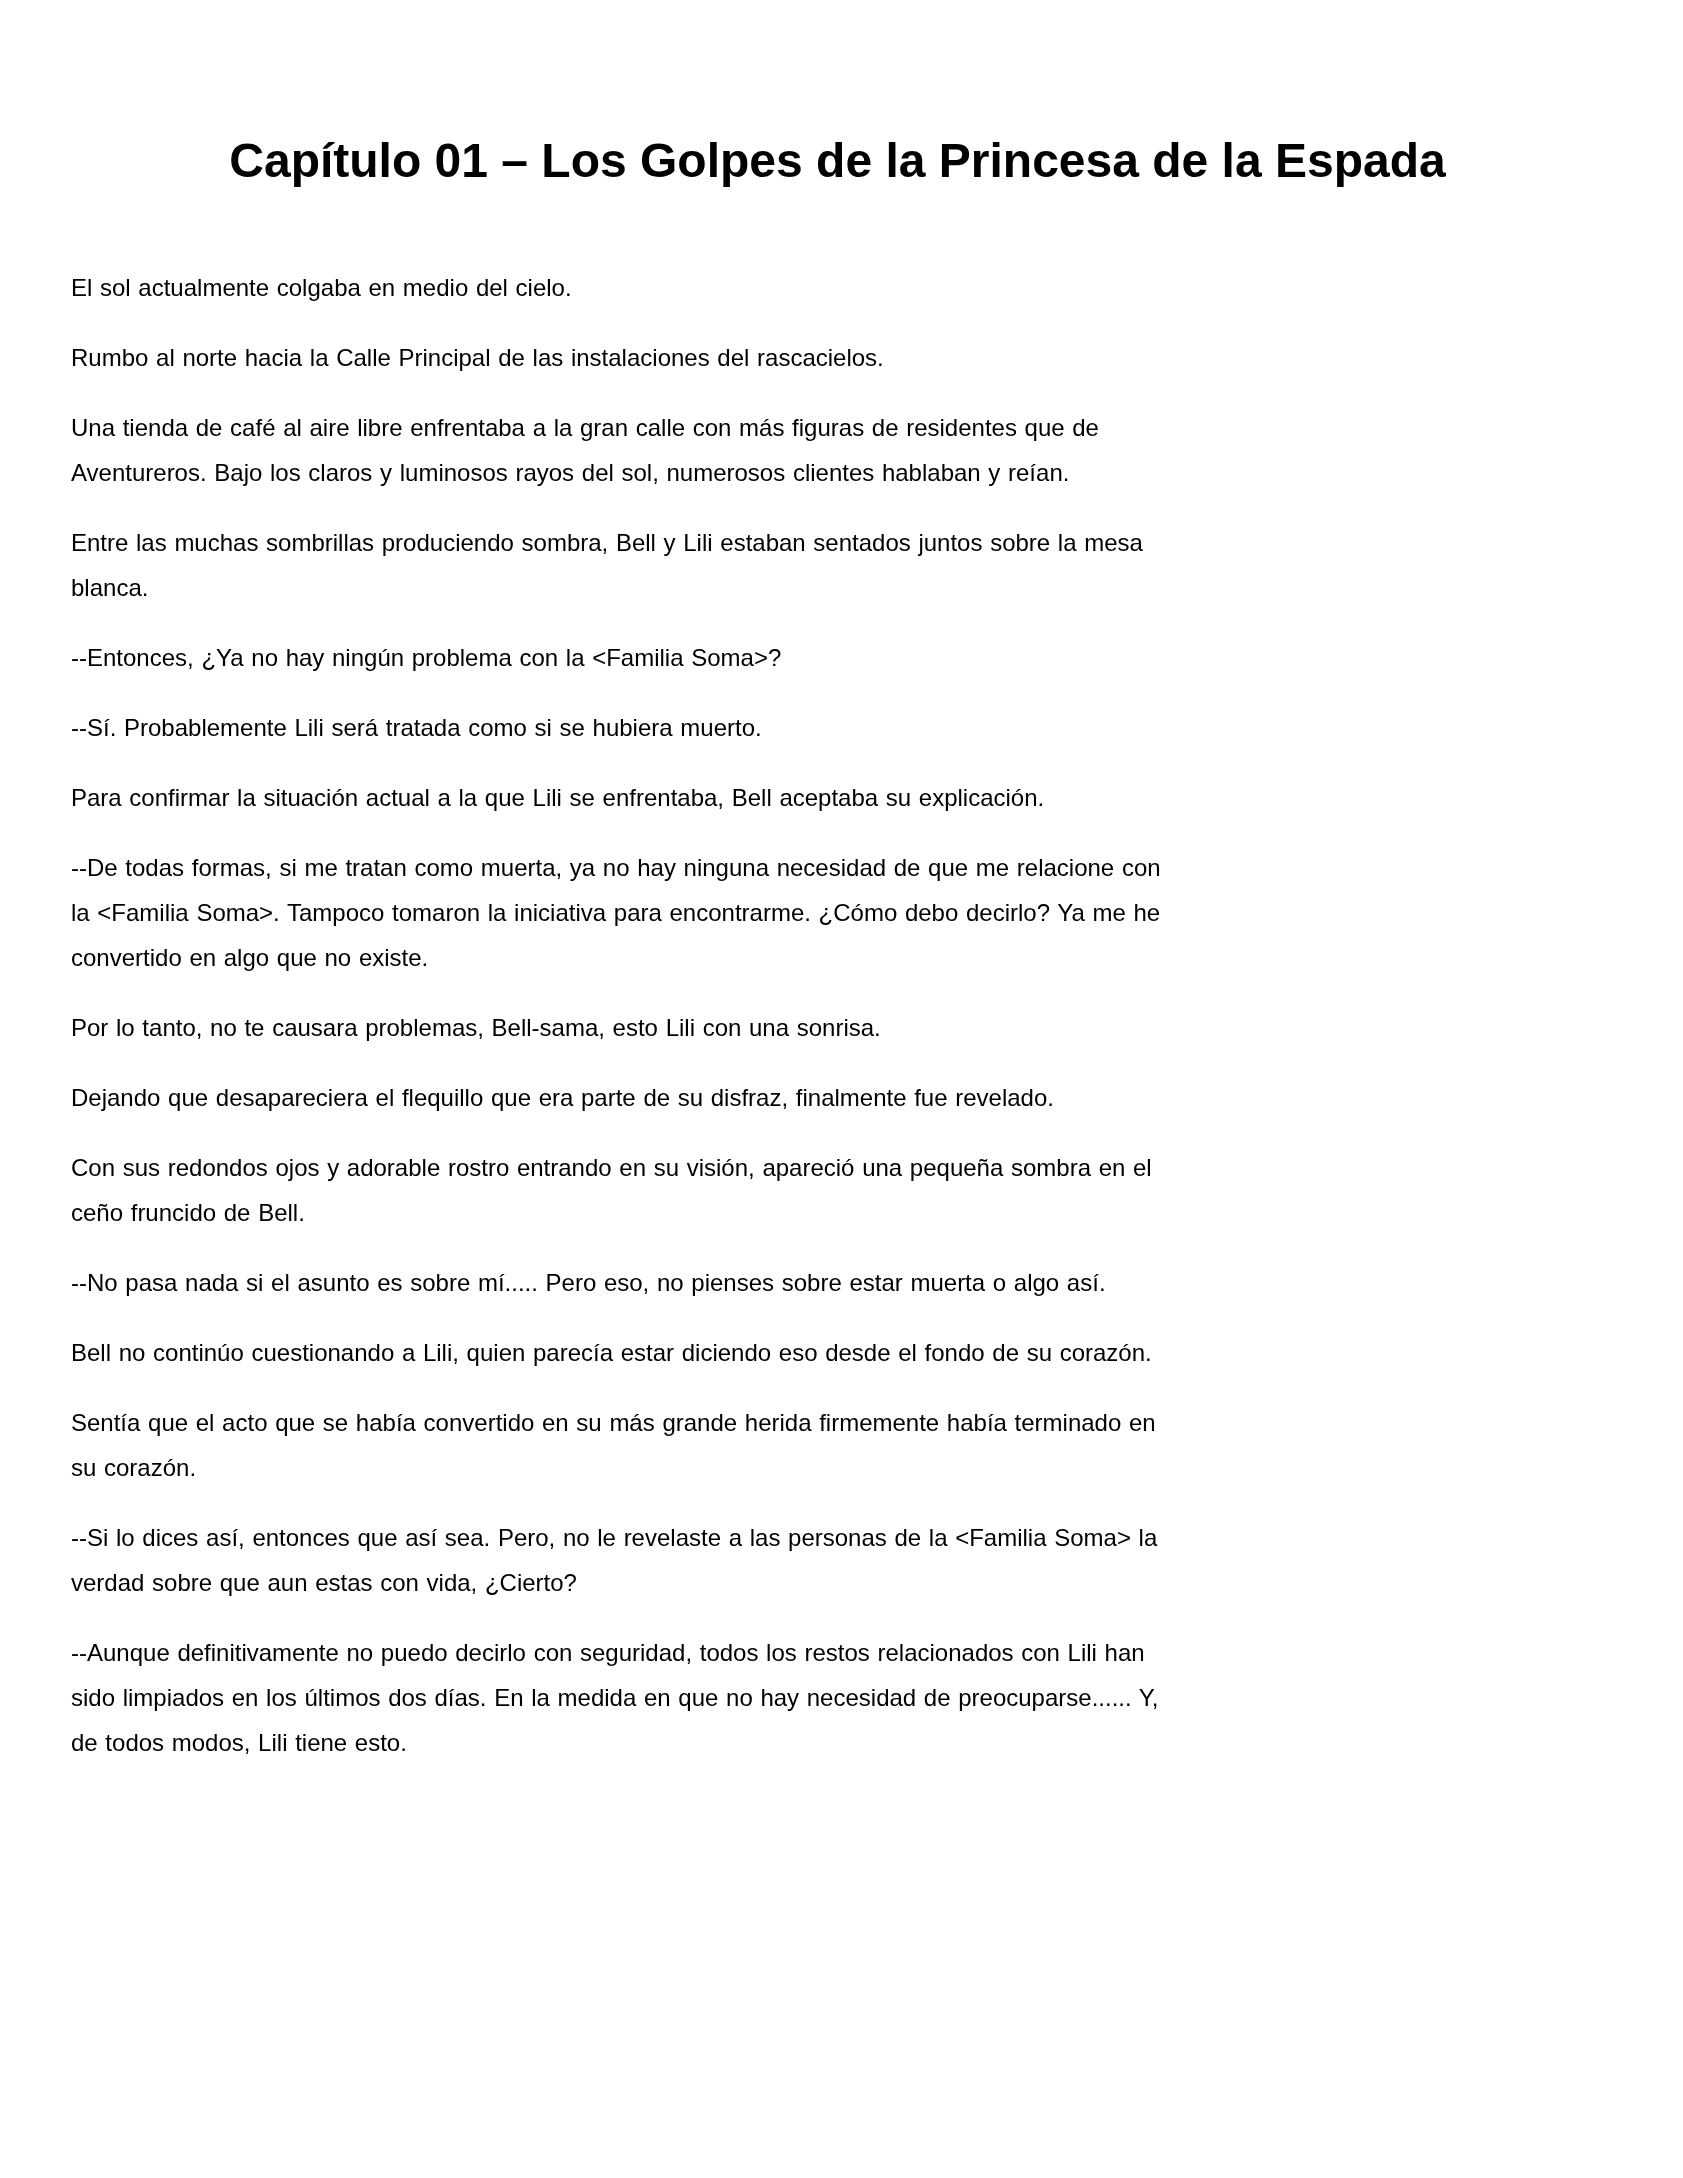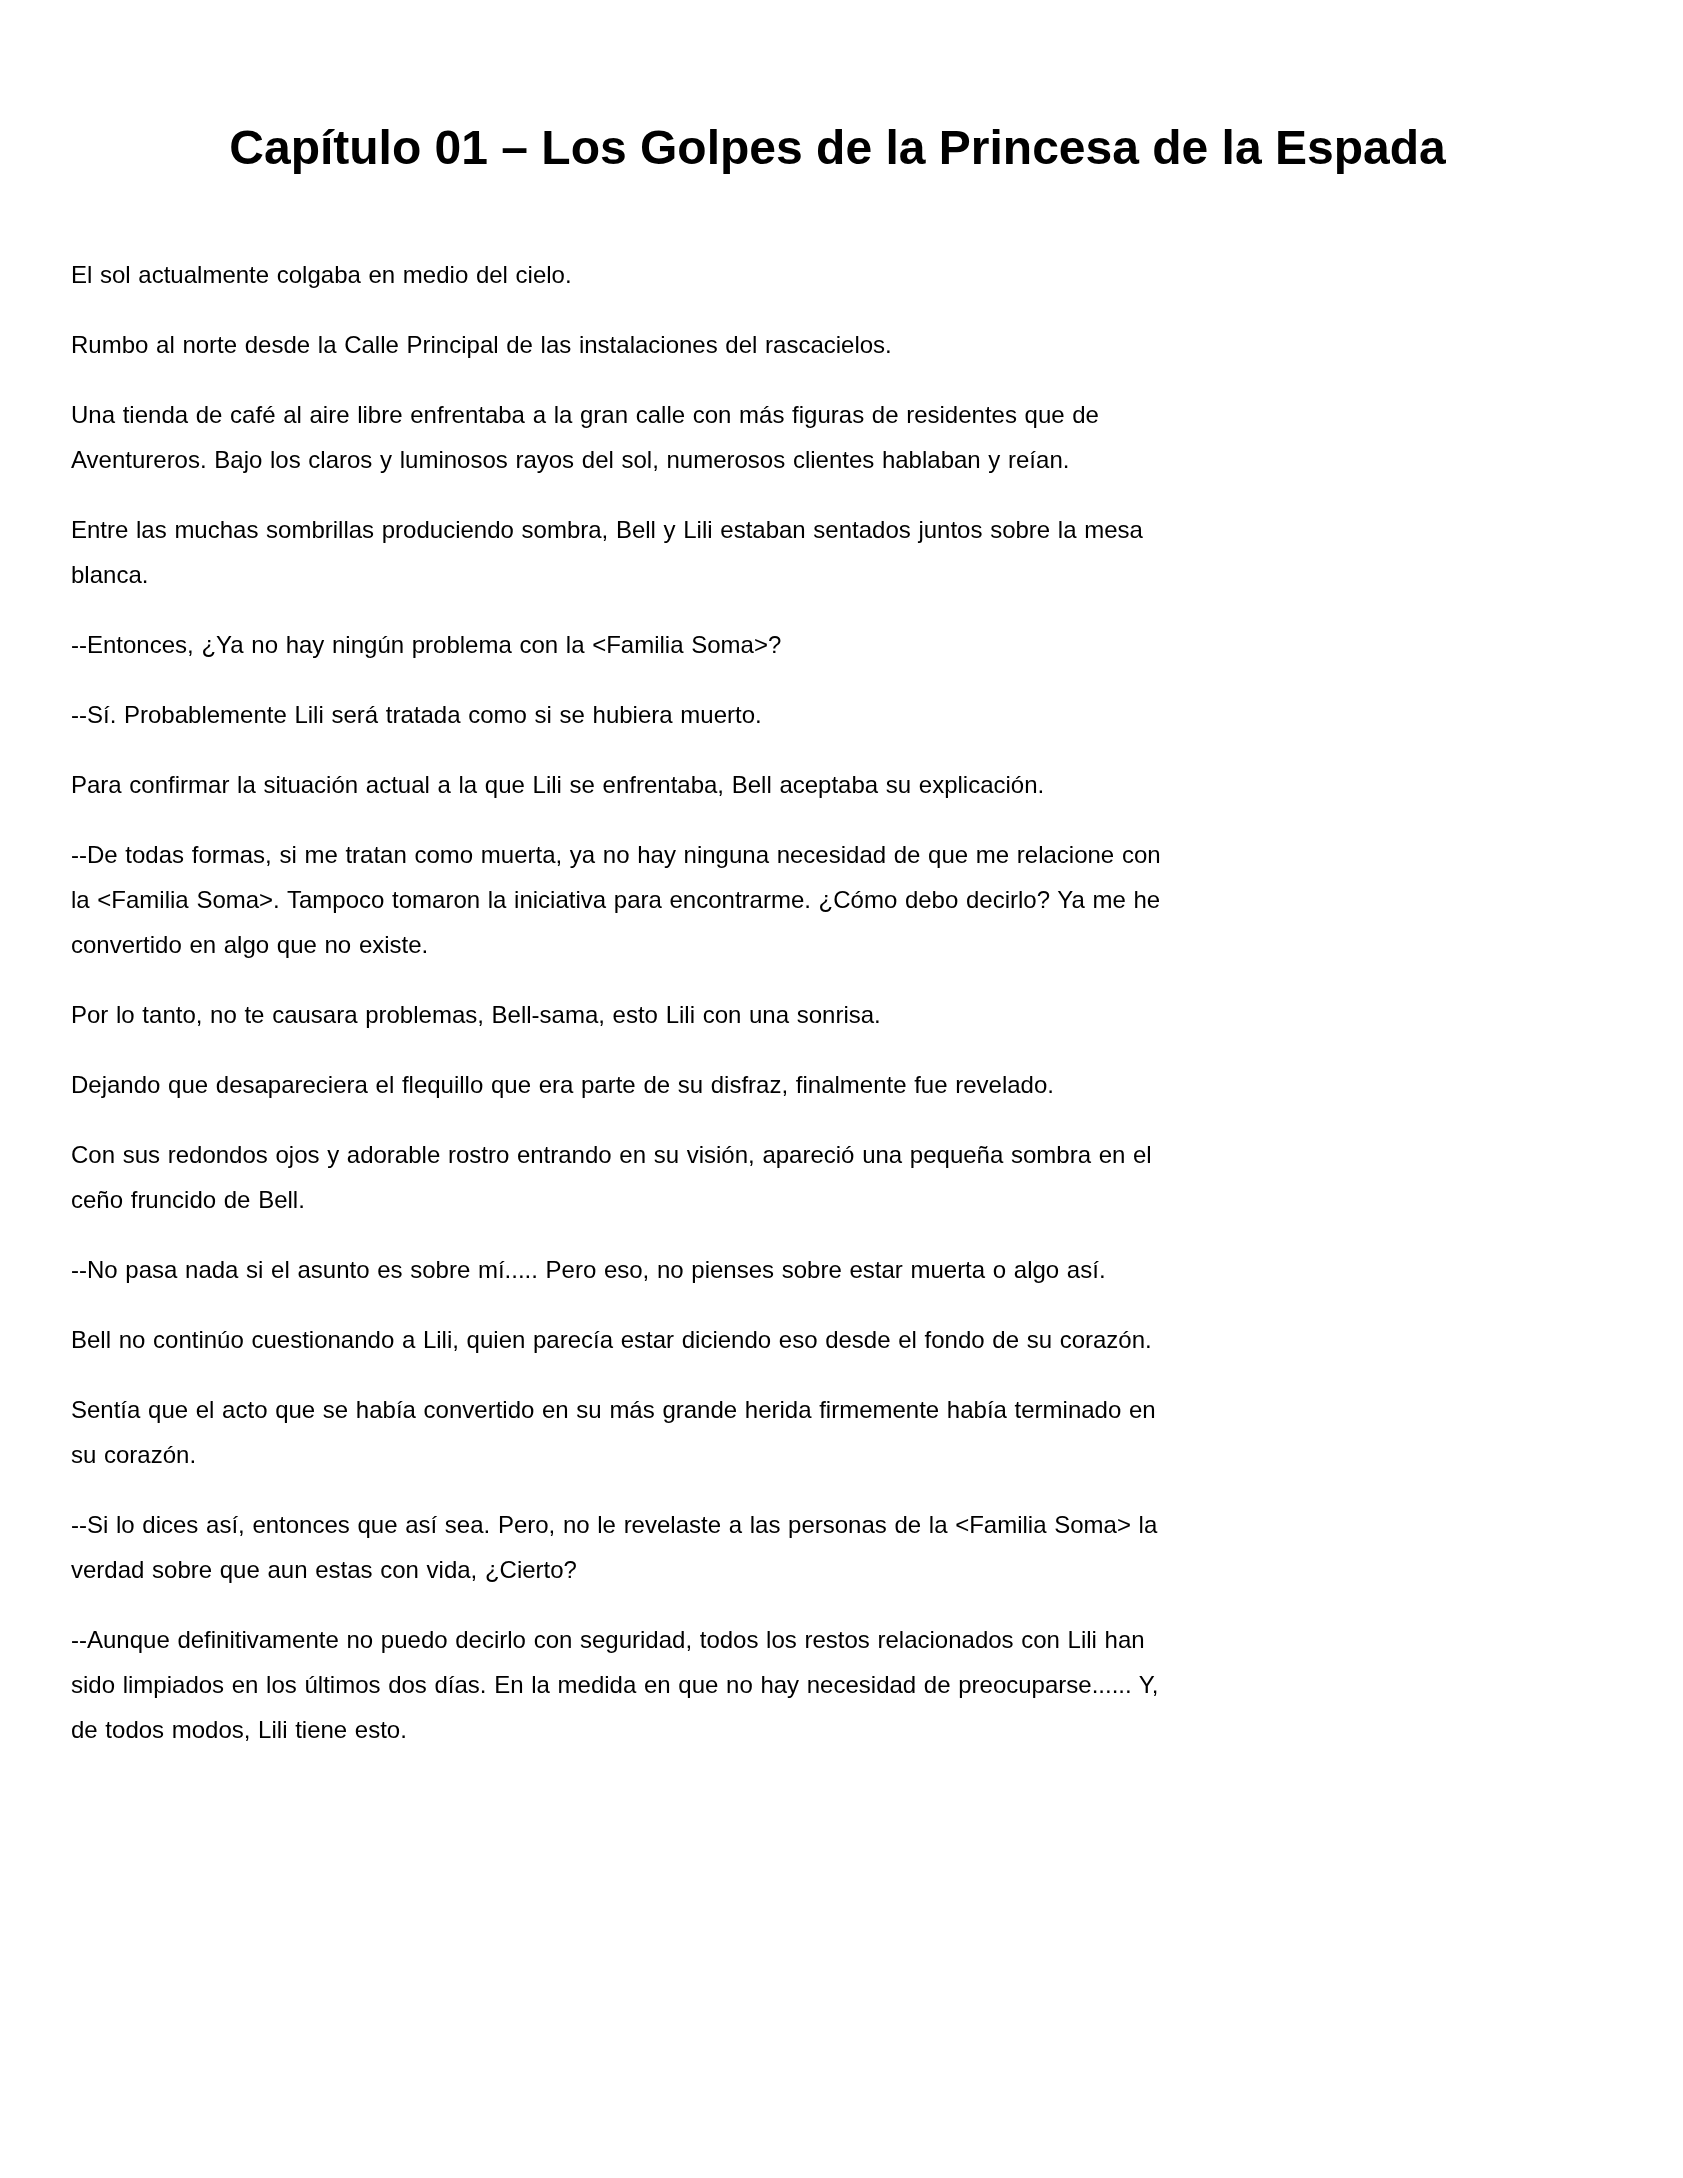--- a/index.html
+++ b/index.html
@@ -23,7 +23,7 @@
     line-height: 55px;
     font-weight: bold;
     text-align: center;
-    margin: 3px 0 77px 0;
+    margin: 16px 0 77px 0;
     letter-spacing: 0px;
   }
   .para {

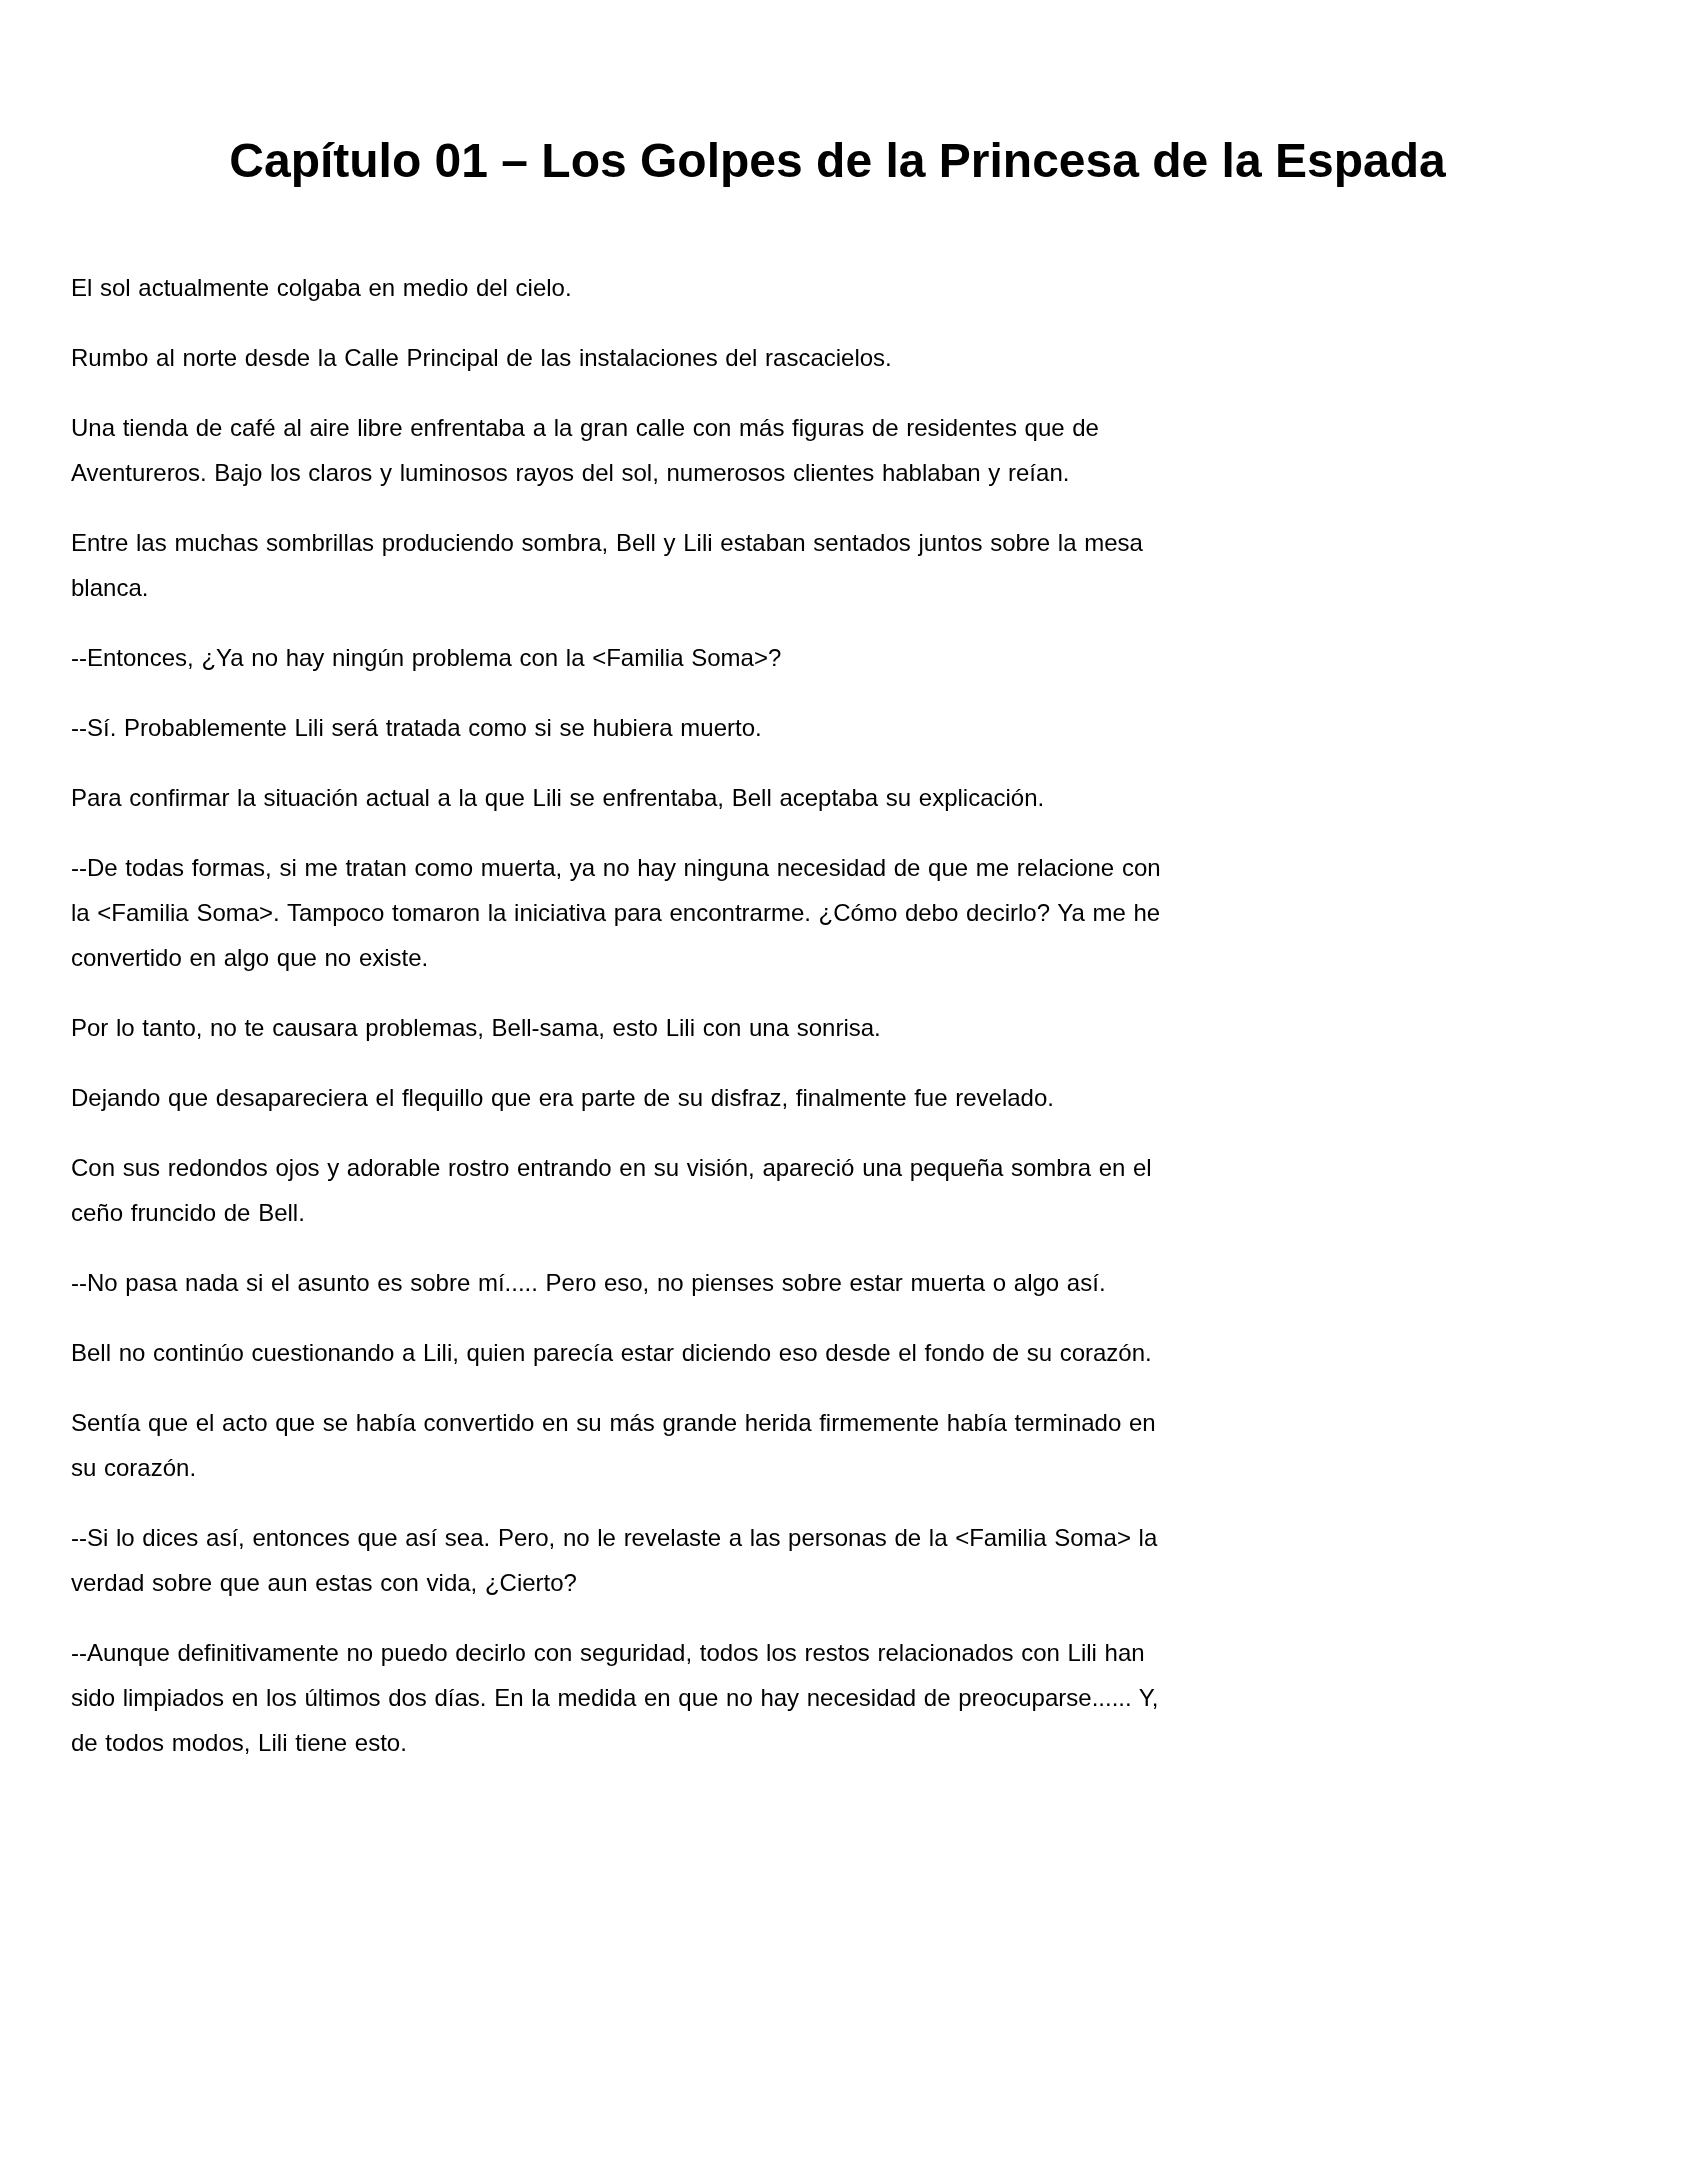--- a/index.html
+++ b/index.html
@@ -41,7 +41,7 @@
   <h1 class="doc-title">Capítulo 01 – Los Golpes de la Princesa de la Espada</h1>
   <div id="paragraphs">
       <p class="para">El sol actualmente colgaba en medio del cielo.</p>
-      <p class="para">Rumbo al norte desde la Calle Principal de las instalaciones del rascacielos.</p>
+      <p class="para">Rumbo al norte hacia la Calle Principal de las instalaciones del rascacielos.</p>
       <p class="para">Una tienda de café al aire libre enfrentaba a la gran calle con más figuras de residentes que de
 Aventureros. Bajo los claros y luminosos rayos del sol, numerosos clientes hablaban y reían.</p>
       <p class="para">Entre las muchas sombrillas produciendo sombra, Bell y Lili estaban sentados juntos sobre la mesa

